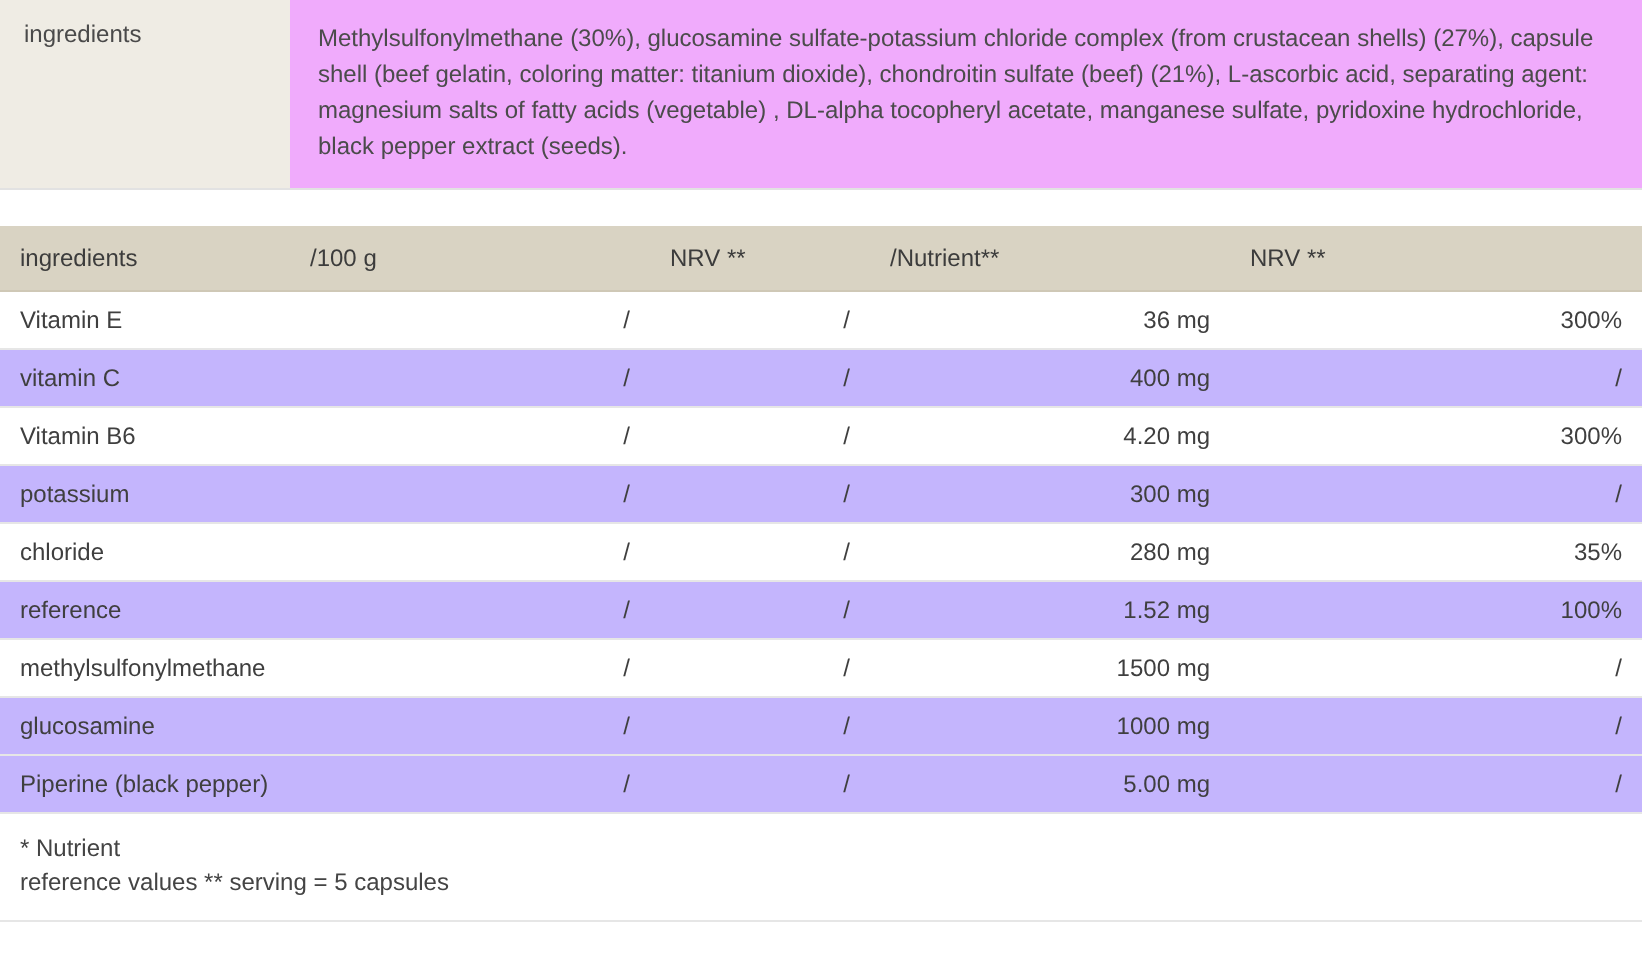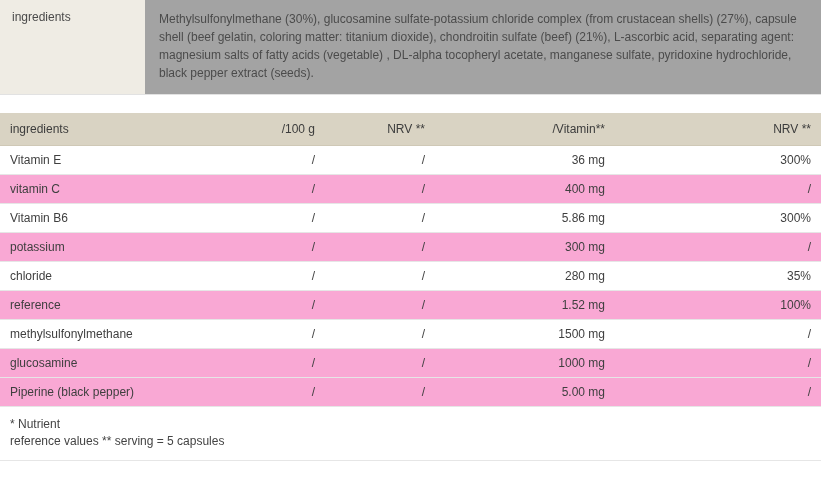--- a/index.html
+++ b/index.html
@@ -43,7 +43,7 @@
     padding: 10px 12px;
   }
   .ing-text {
-    background: #a3a3a3;
+    background: #f0abfc;
     color: #4b4b4b;
     line-height: 18px;
     padding: 10px 14px 12px 14px;

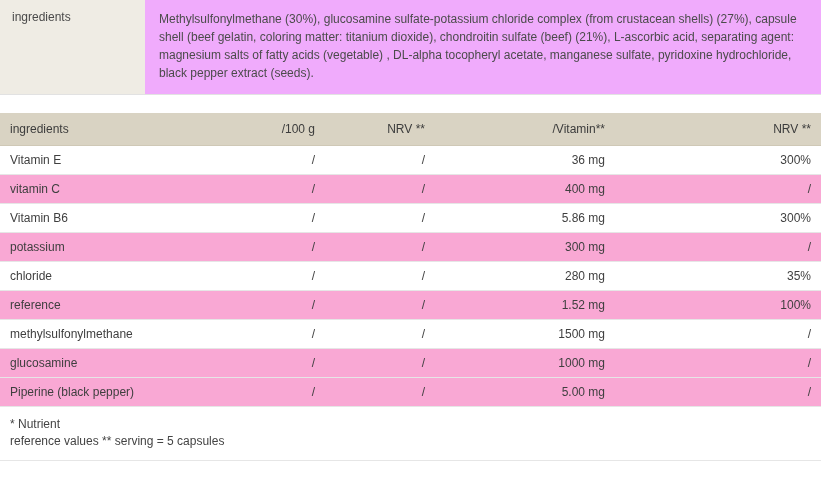--- a/index.html
+++ b/index.html
@@ -65,7 +65,7 @@
     border-bottom: 1px solid #cfc8b6;
   }
   .nut-head td.c-name { text-align: left; }
-  .nut-head td.num { text-align: right; }
+  .nut-head td.num { }
 
   .nut-row td {
     border-bottom: 1px solid #e6e6e6;

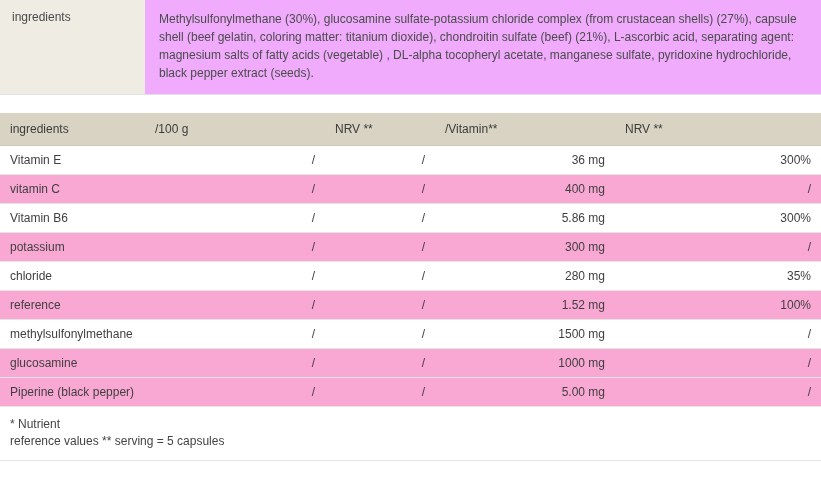--- a/index.html
+++ b/index.html
@@ -133,7 +133,7 @@
         <td class="c-name">ingredients</td>
         <td class="num">/100 g</td>
         <td class="num">NRV **</td>
-        <td class="num">/Vitamin**</td>
+        <td class="num">/Nutrient**</td>
         <td class="num">NRV **</td>
       </tr>
 

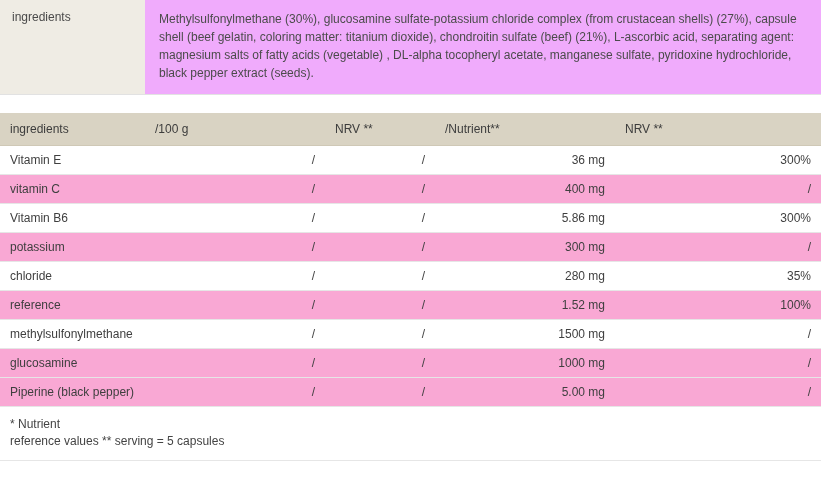--- a/index.html
+++ b/index.html
@@ -74,7 +74,7 @@
     color: #3f3f3f;
   }
   .nut-row.odd td { background: #ffffff; }
-  .nut-row.even td { background: #f9a8d4; }
+  .nut-row.even td { background: #c4b5fd; }
   .nut-row td.num { text-align: right; }
   .nut-row td.c-name { text-align: left; }
 

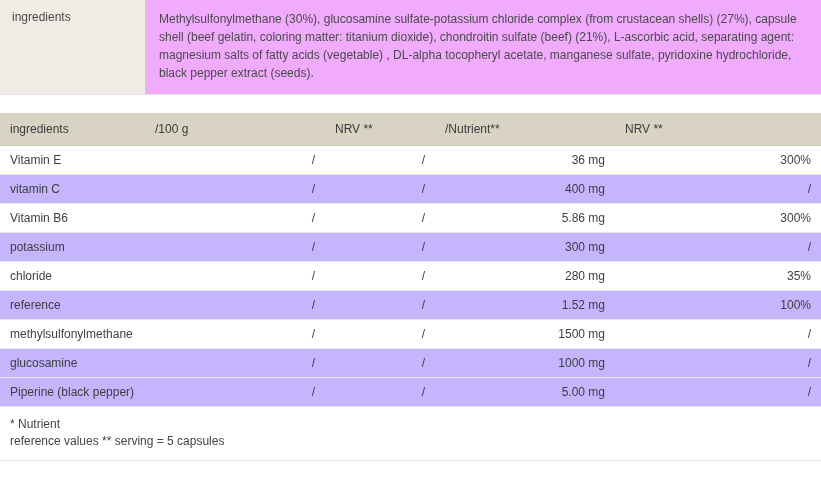--- a/index.html
+++ b/index.html
@@ -155,7 +155,7 @@
         <td class="c-name">Vitamin B6</td>
         <td class="num">/</td>
         <td class="num">/</td>
-        <td class="num">5.86 mg</td>
+        <td class="num">4.20 mg</td>
         <td class="num">300%</td>
       </tr>
       <tr class="nut-row even">

